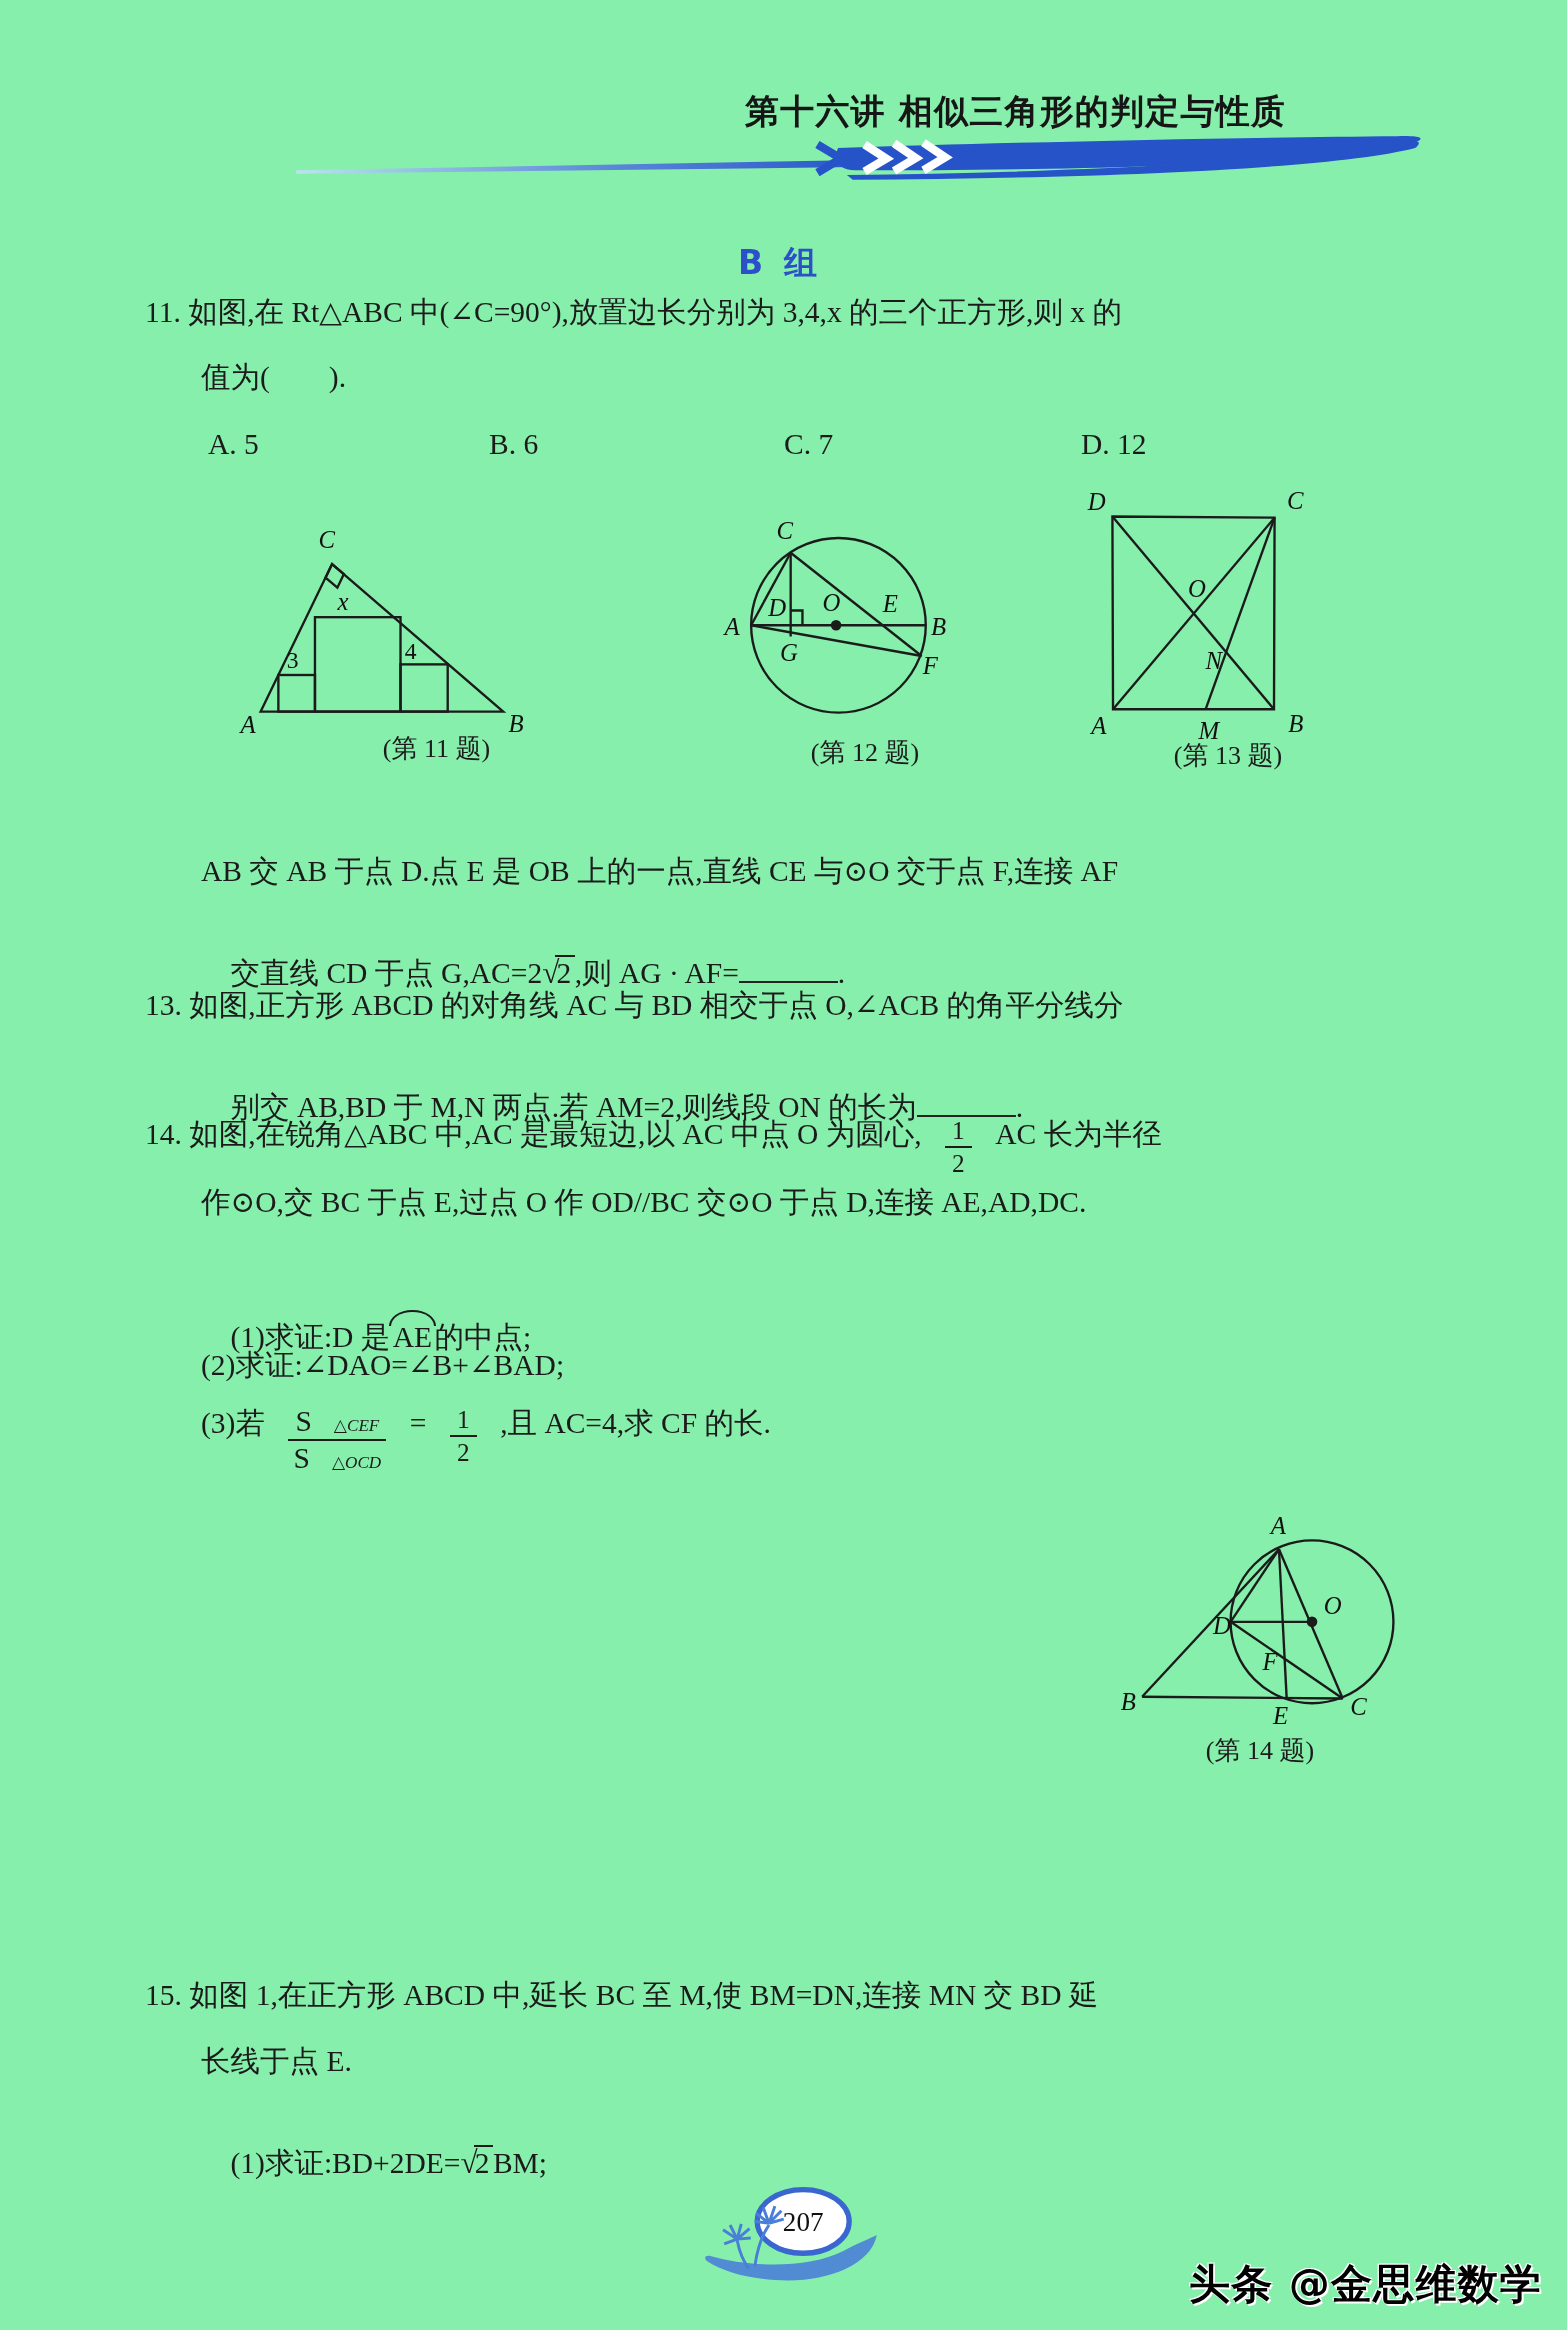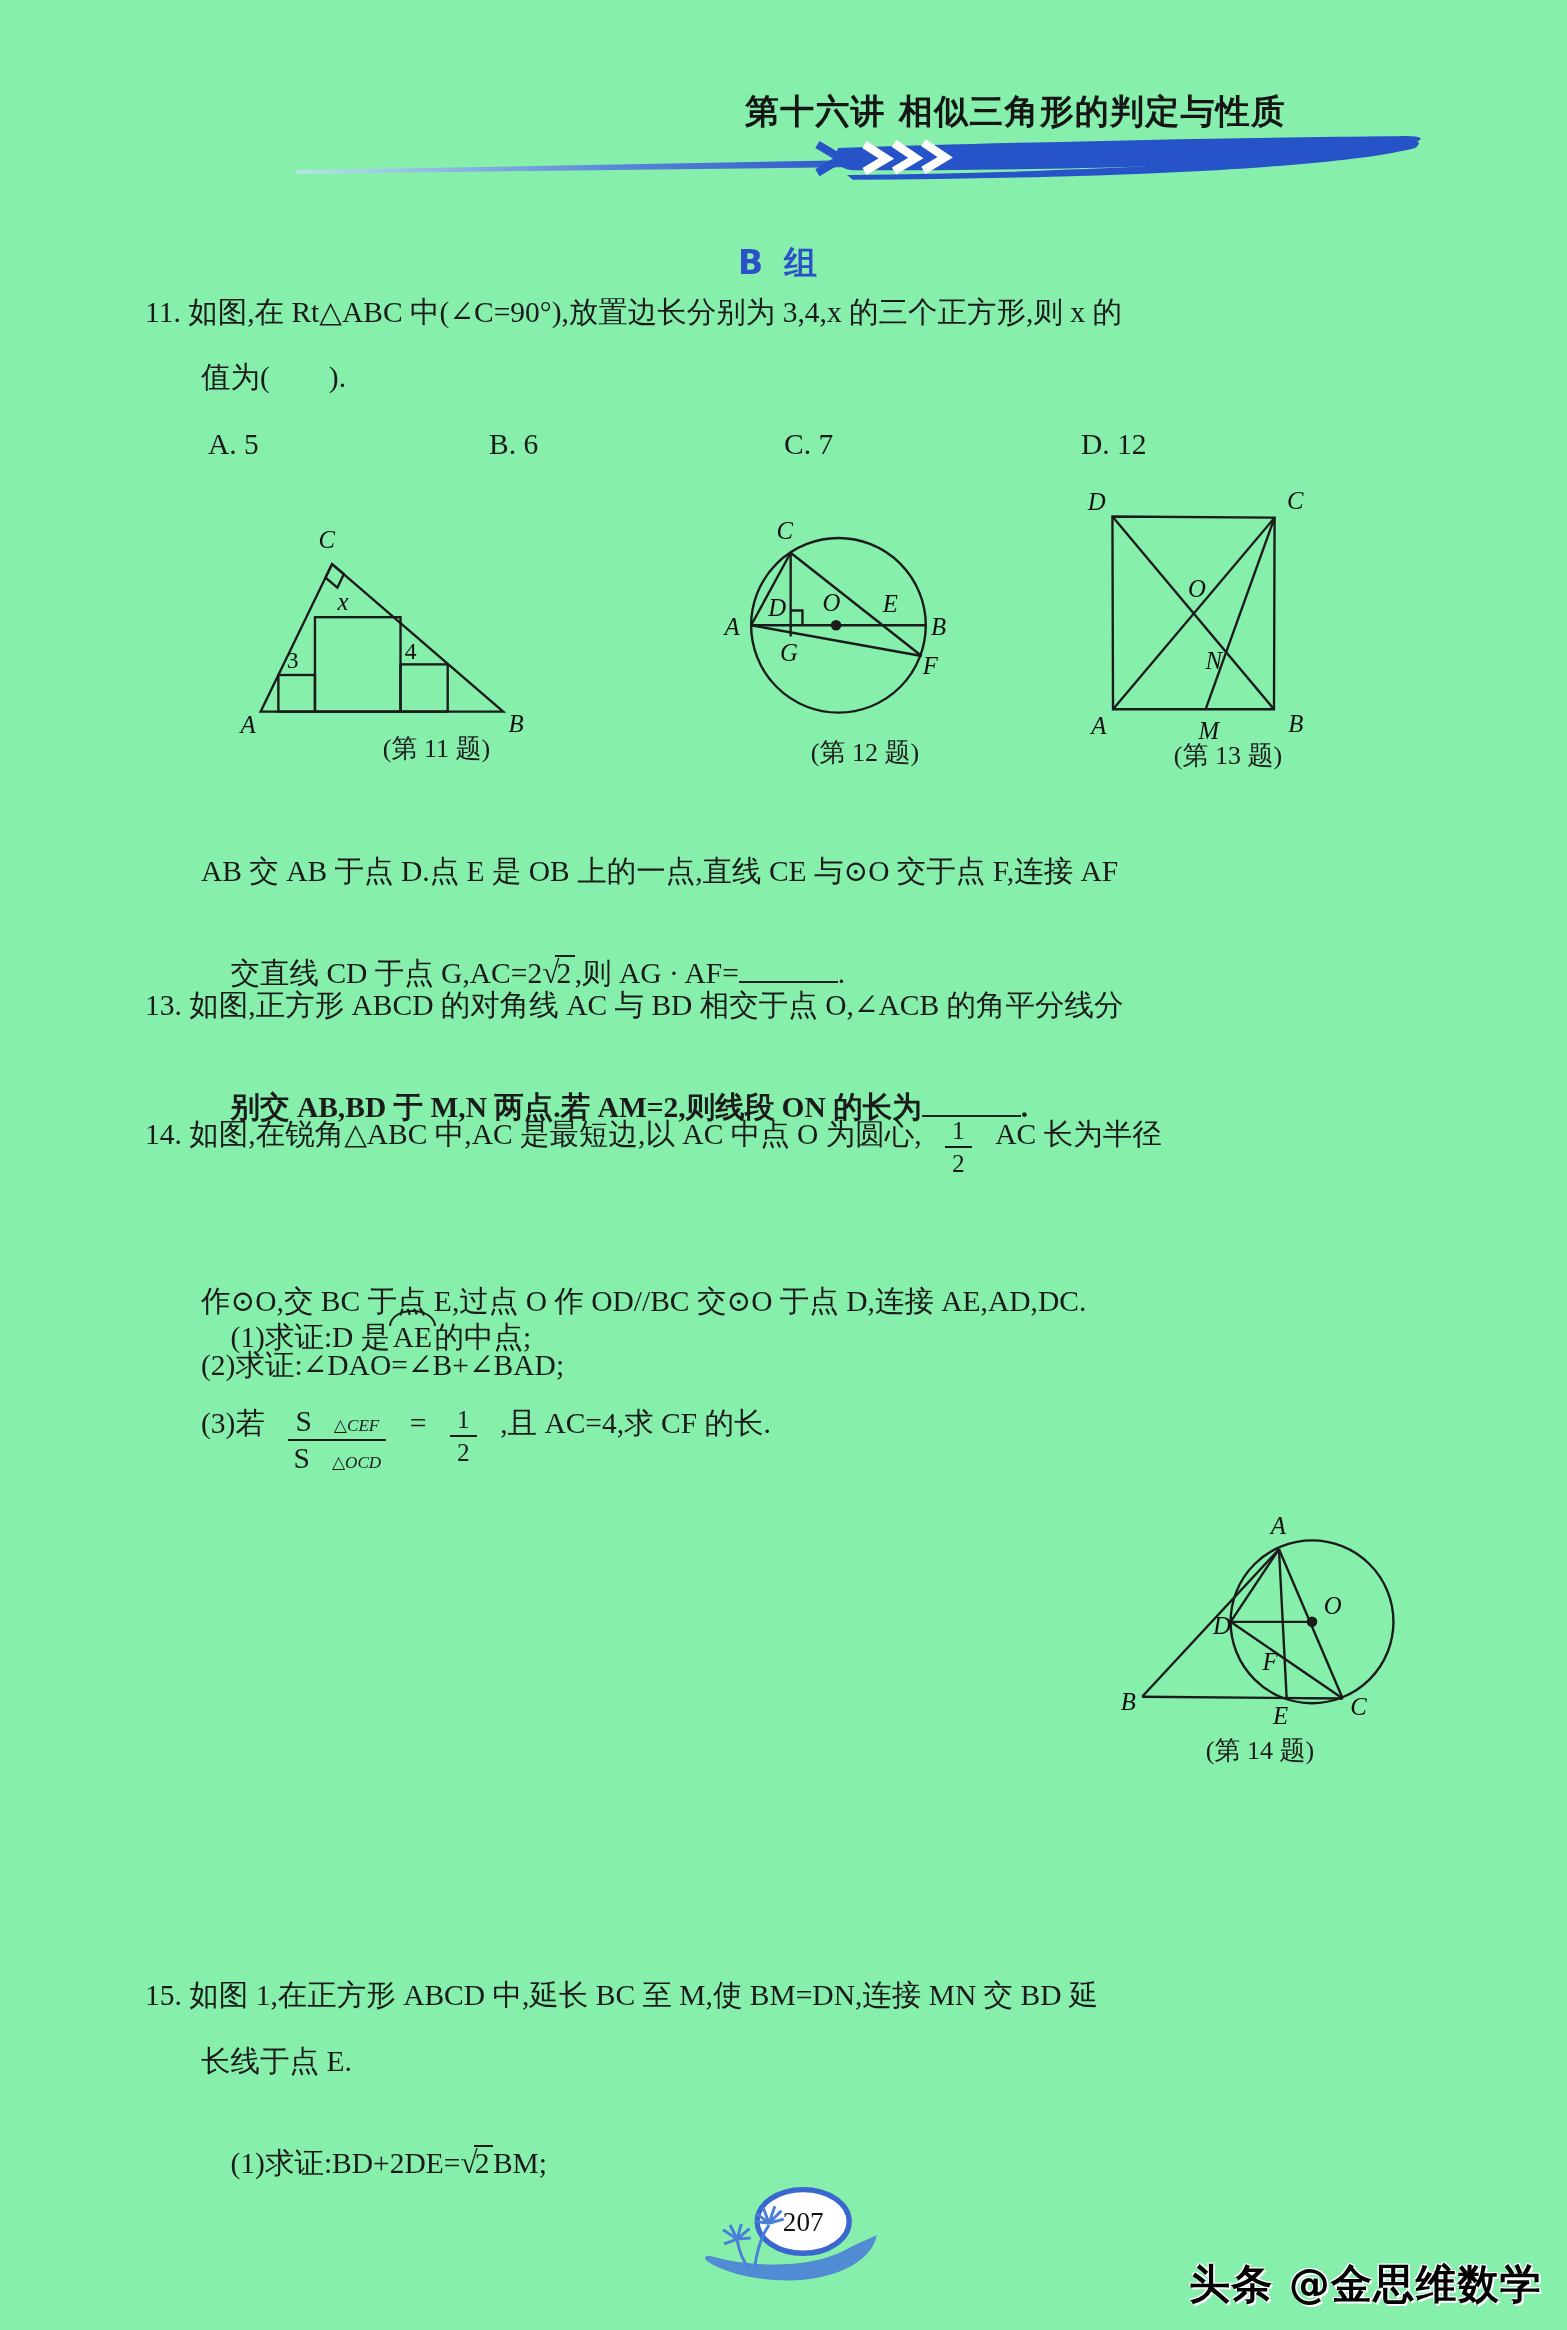--- a/index.html
+++ b/index.html
@@ -129,7 +129,7 @@
   </div>
 
   <div class="t" style="left:145px;top:987px;">13. 如图,正方形 ABCD 的对角线 AC 与 BD 相交于点 O,∠ACB 的角平分线分</div>
-  <div class="t" style="left:201px;top:1052px;font-weight:bold;">
+  <div class="t" style="left:201px;top:1052px;">
     <span>别交 AB,BD 于 M,N 两点.若 AM=2,则线段 ON 的长为</span><span class="blank"></span><span>.</span>
   </div>
 

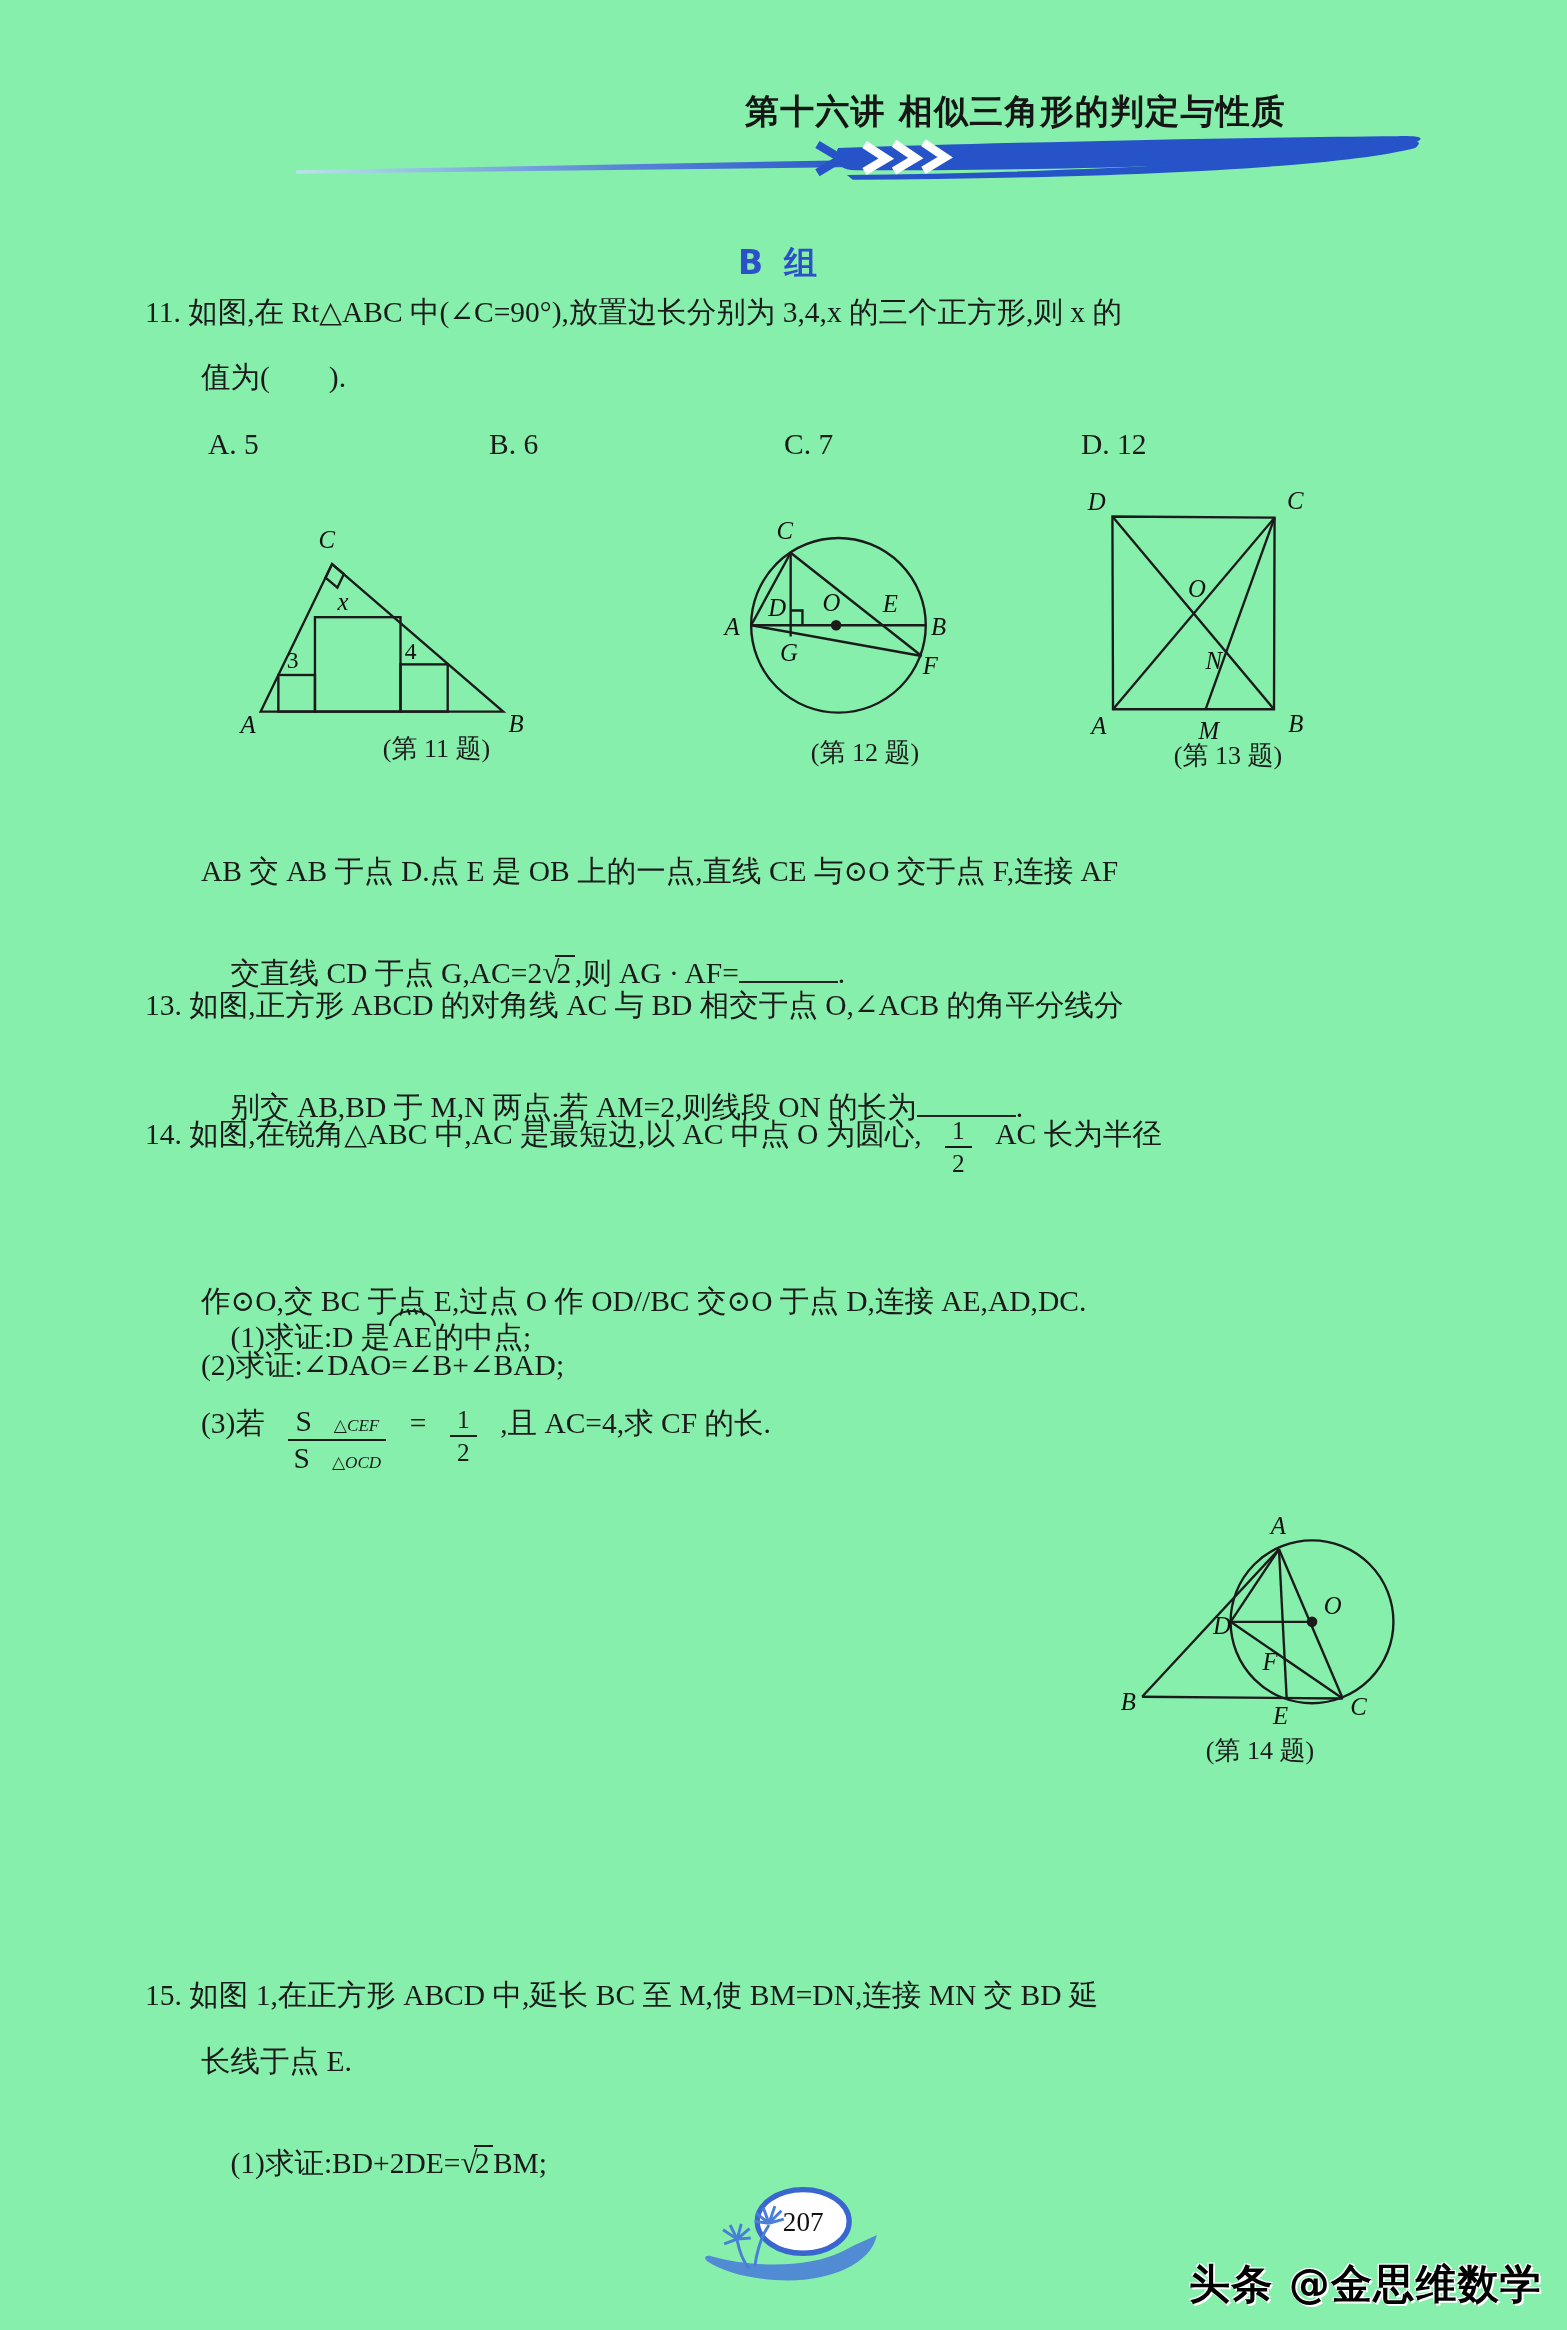--- a/index.html
+++ b/index.html
@@ -136,7 +136,7 @@
   <div class="t vrow" style="left:145px;top:1116px;height:89px;">
     <span>14. 如图,在锐角△ABC 中,AC 是最短边,以 AC 中点 O 为圆心,</span><span class="frac"><span class="fnum">1</span><span class="fden">2</span></span><span>AC 长为半径</span>
   </div>
-  <div class="t" style="left:201px;top:1283px;">作⊙O,交 BC 于点 E,过点 O 作 OD//BC 交⊙O 于点 D,连接 AE,AD,DC.</div>
+  <div class="t" style="left:201px;top:1184px;">作⊙O,交 BC 于点 E,过点 O 作 OD//BC 交⊙O 于点 D,连接 AE,AD,DC.</div>
   <div class="t" style="left:201px;top:1282px;">
     <span>(1)求证:D 是</span><span class="arc mitalic">AE</span><span>的中点;</span>
   </div>

